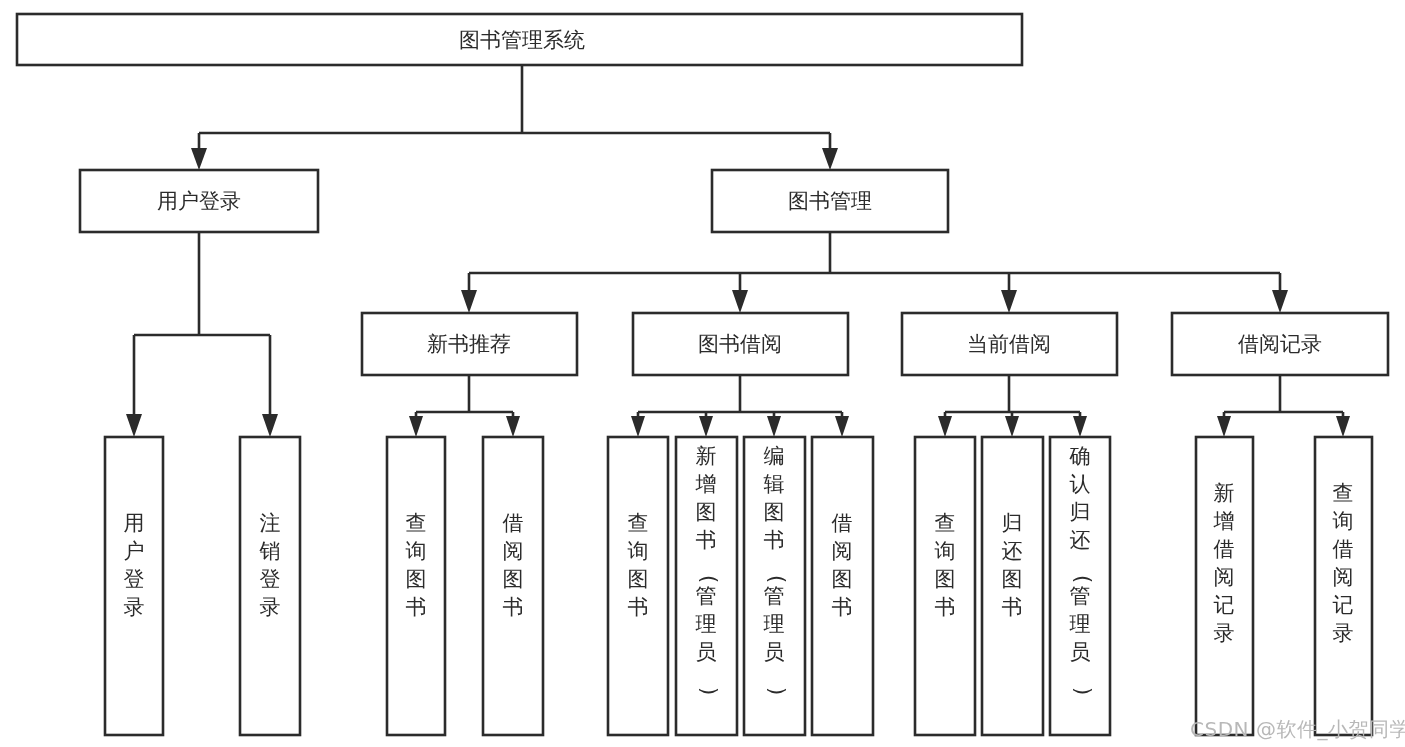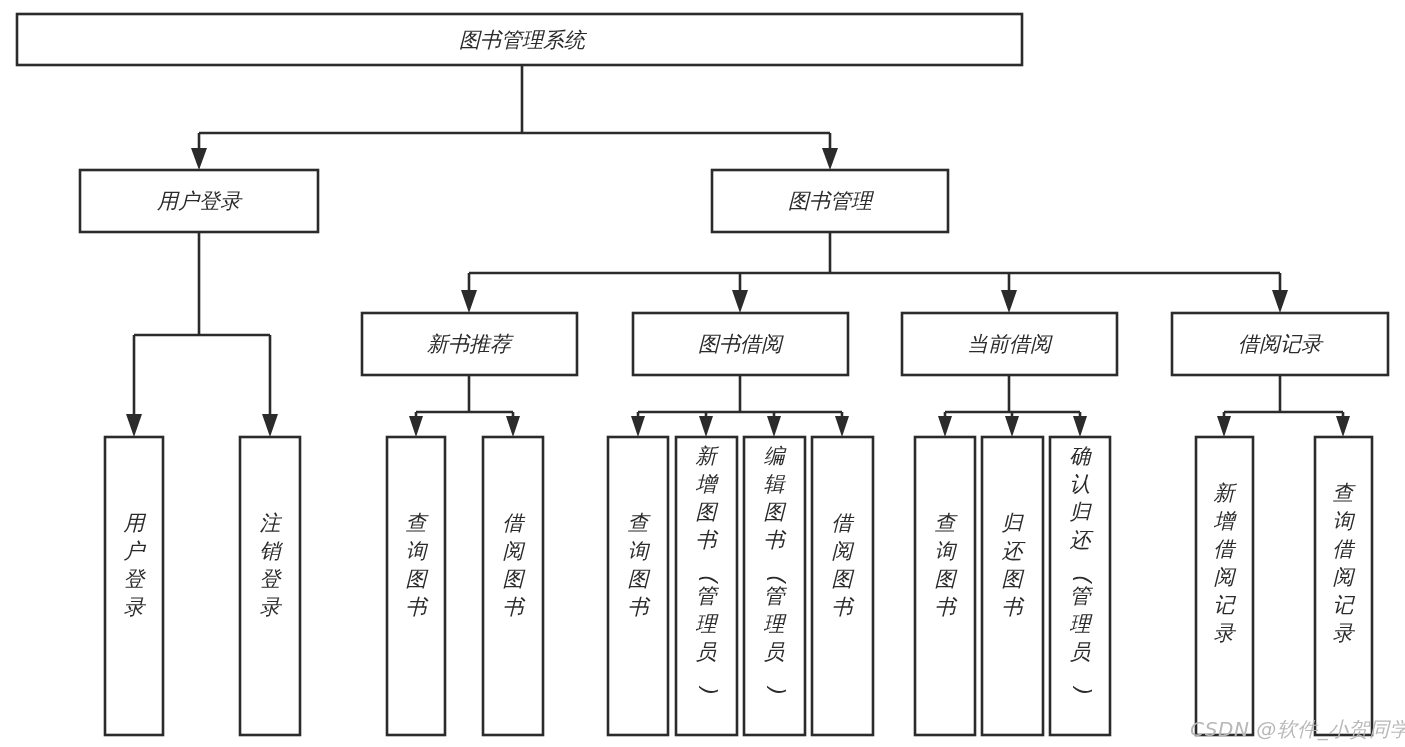--- a/index.html
+++ b/index.html
@@ -18,7 +18,6 @@
     width: 1405px;
     height: 716px;
     background: #ffffff;
-    font-style: italic;
   }
   svg#flow-svg {
     position: absolute;

